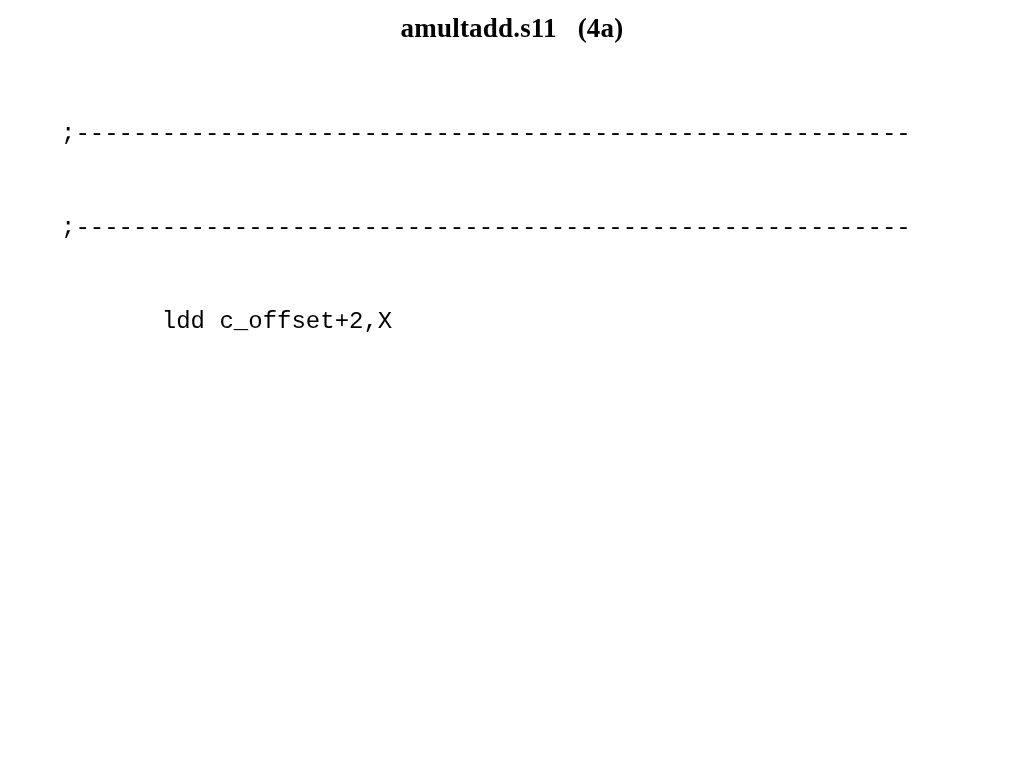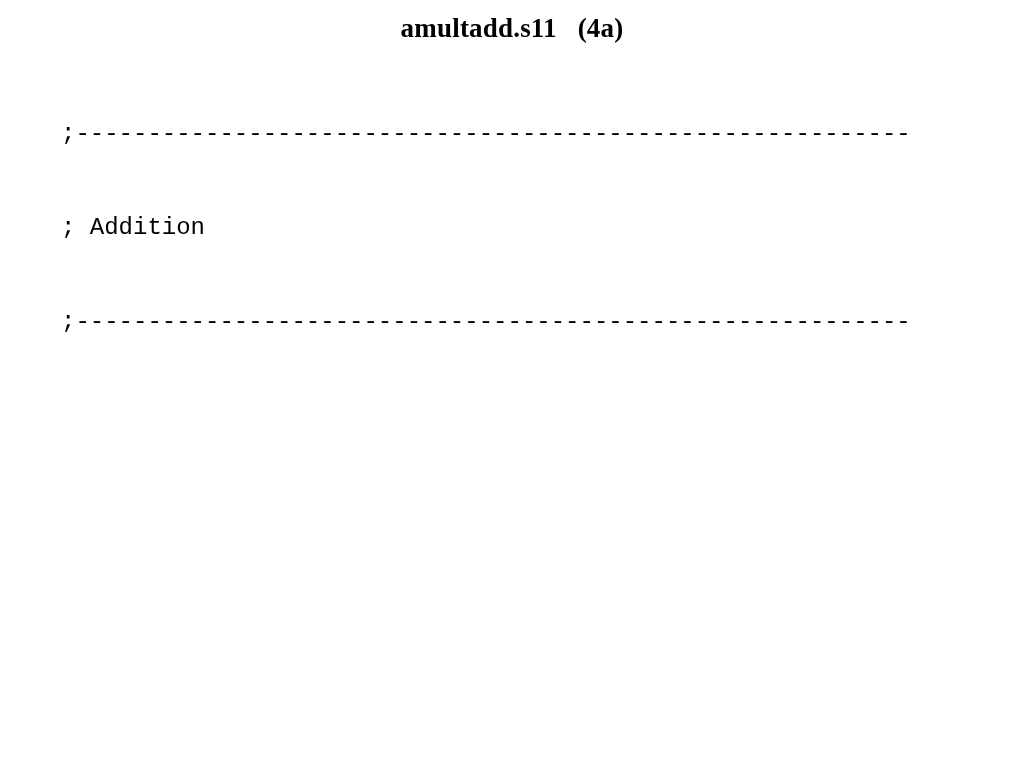--- a/index.html
+++ b/index.html
@@ -55,7 +55,6 @@
 
   <div id="code-block">
     <span class="code-line">;----------------------------------------------------------</span>
-    <span class="code-line">; Addition</span>
     <span class="code-line">;----------------------------------------------------------</span>
     
     

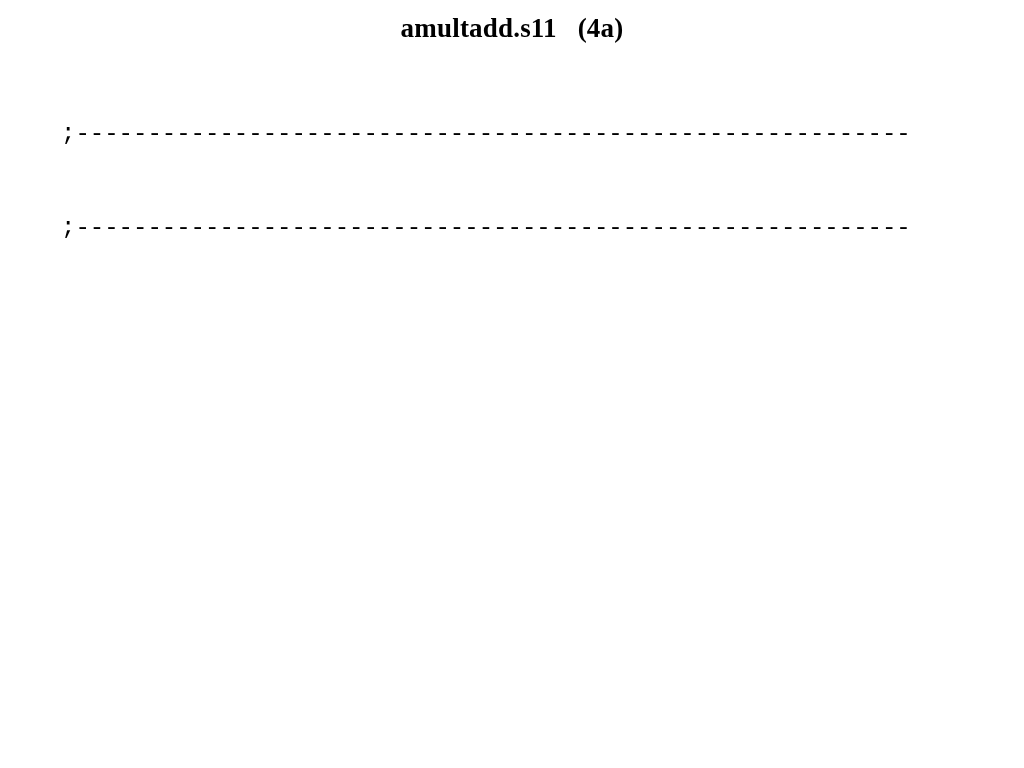--- a/index.html
+++ b/index.html
@@ -56,6 +56,7 @@
   <div id="code-block">
     <span class="code-line">;----------------------------------------------------------</span>
     <span class="code-line">;----------------------------------------------------------</span>
+    <span class="code-line">       ldd c_offset+2,X</span>
     
     
     

